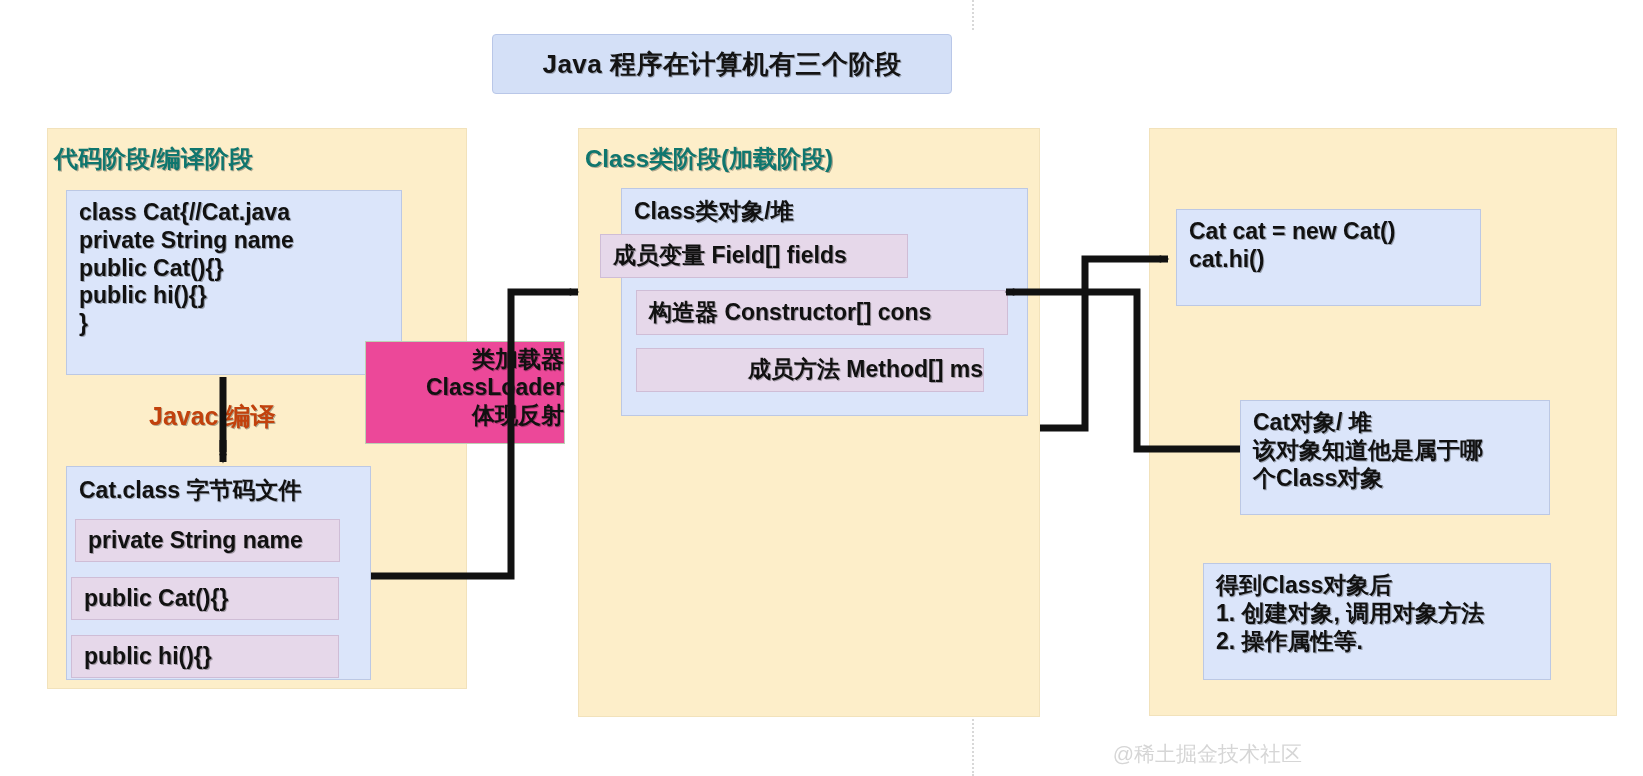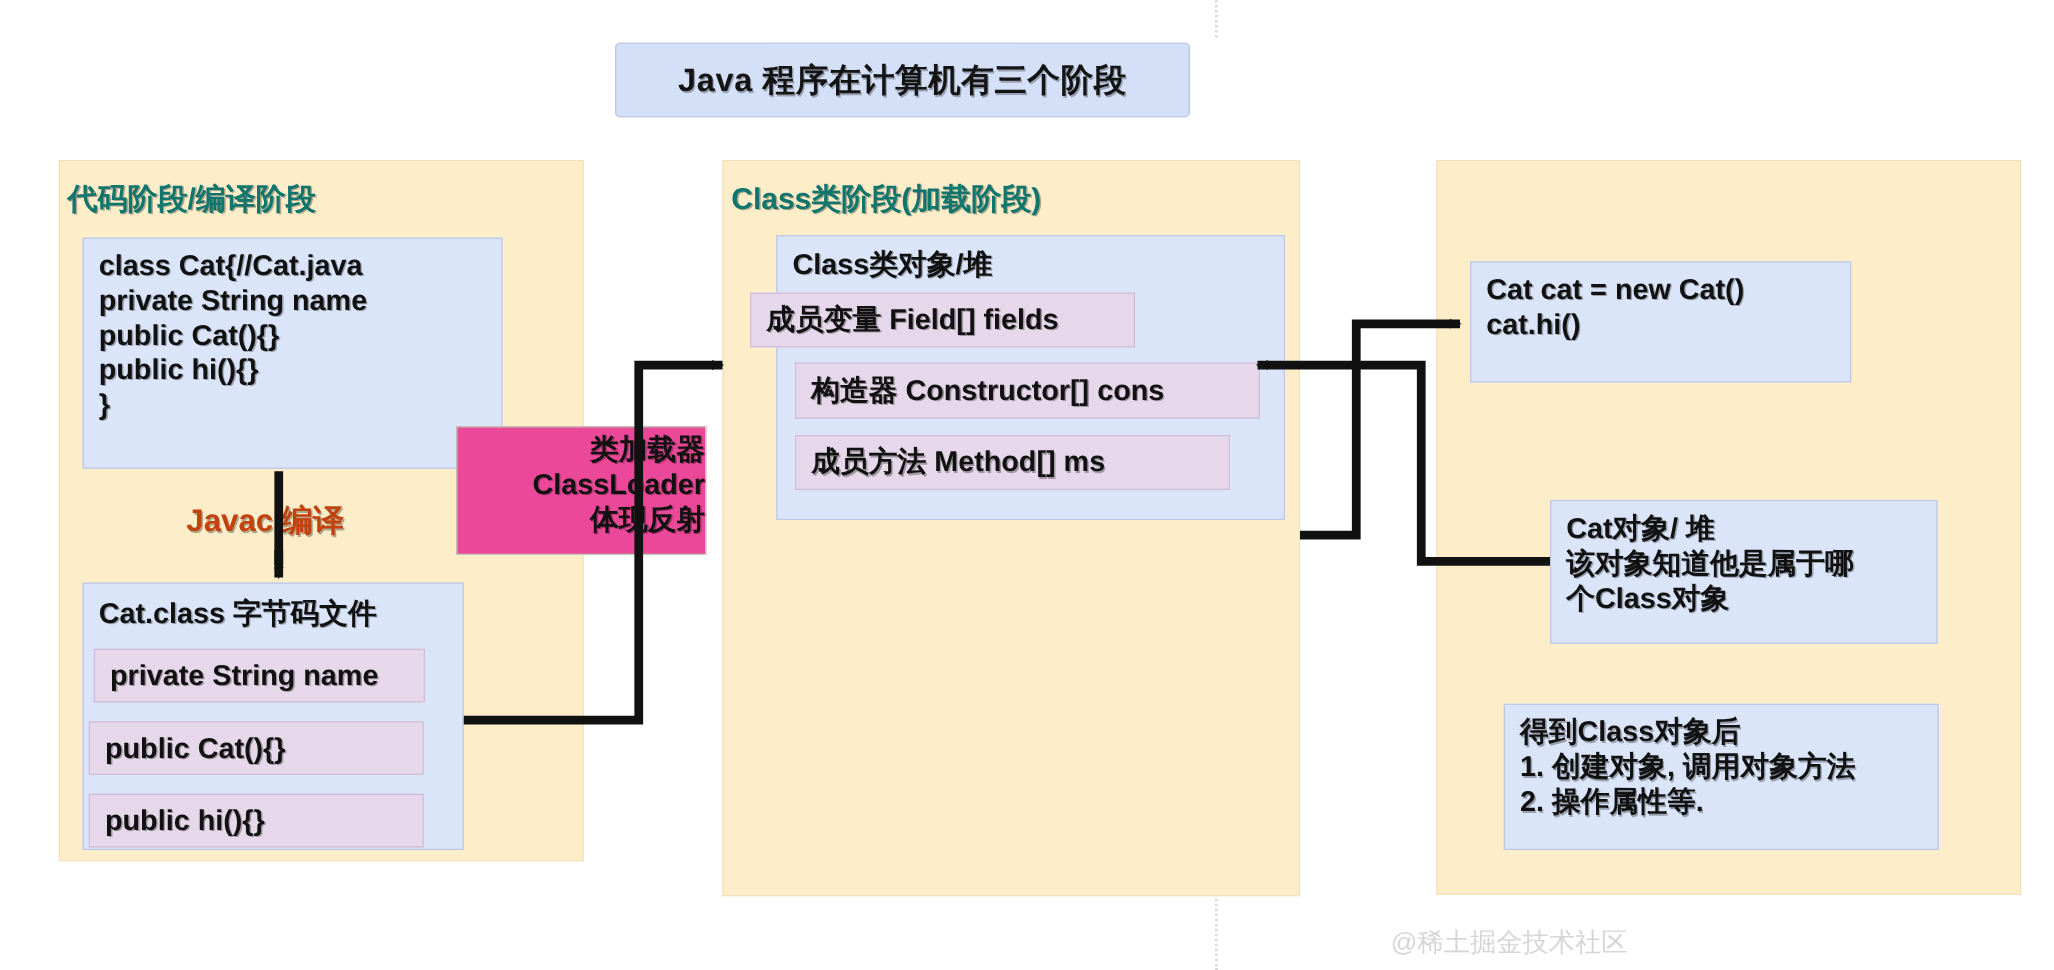--- a/index.html
+++ b/index.html
@@ -147,7 +147,7 @@
   <div class="pinkbox" style="left:636px;top:290px;width:372px;height:45px;">
     <div class="txt">构造器 Constructor[] cons</div>
   </div>
-  <div class="pinkbox" style="left:636px;top:348px;width:348px;height:44px;">
+  <div class="pinkbox" style="left:636px;top:348px;width:348px;height:44px;justify-content:flex-end;">
     <div class="txt">成员方法 Method[] ms</div>
   </div>
 

